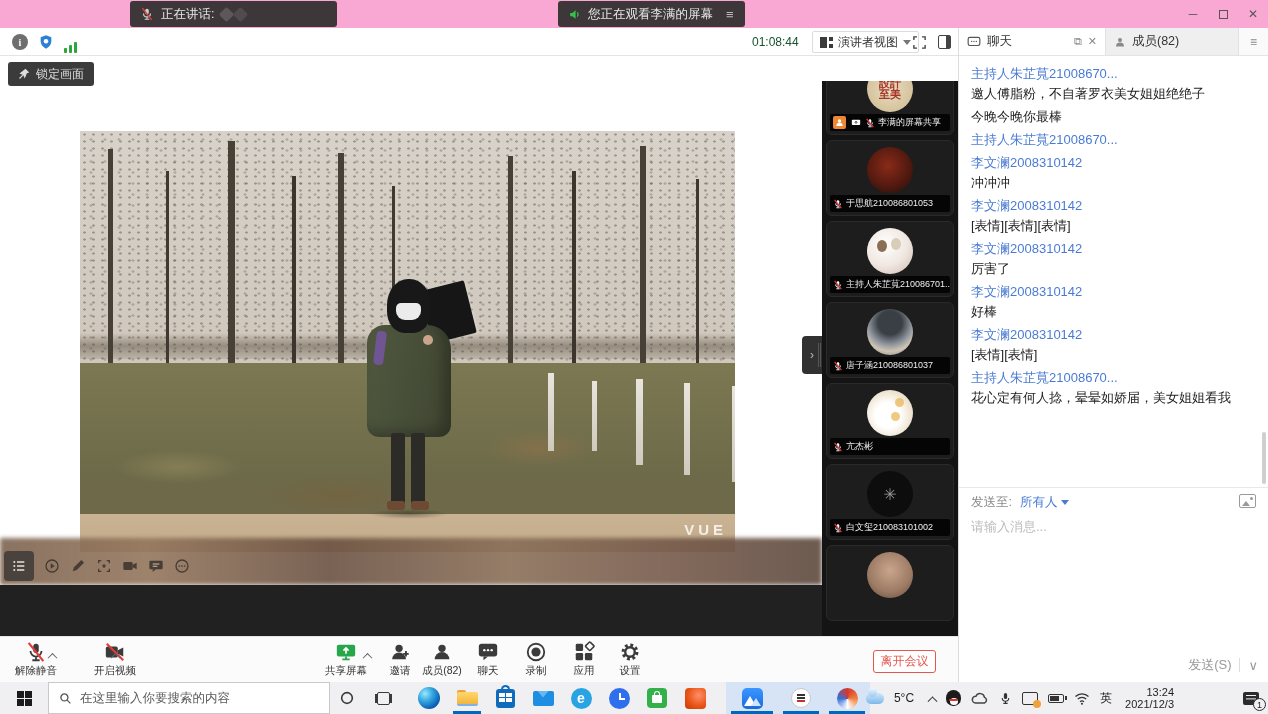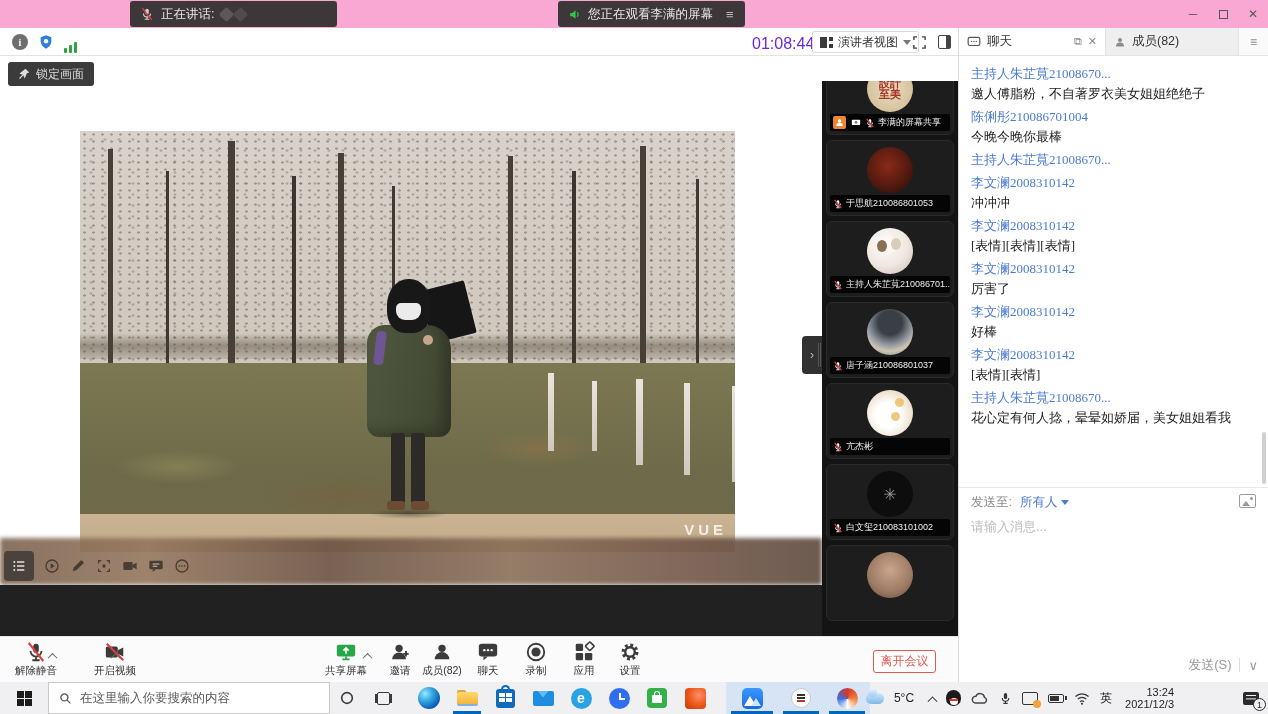--- a/index.html
+++ b/index.html
@@ -27,7 +27,7 @@
   .info-c { border-radius:50%; background:#6e6e6e; color:#fff; font-size:10px; font-weight:bold; display:flex; align-items:center; justify-content:center; font-family:"Liberation Serif",serif; }
   .bars { display:flex; align-items:flex-end; gap:2px; }
   .bars i { width:3px; background:#2aa63c; display:block; border-radius:1px; }
-  .htime { position:absolute; left:752px; top:7px; font-size:16px; color:#6d28d9; }
+  .htime { position:absolute; left:752px; top:7px; font-size:12px; color:#14532d; }
   .viewmode { position:absolute; left:812px; top:3px; height:22px; border:1px solid #dcdcdc; border-radius:2px; background:#fff;
               display:flex; align-items:center; gap:5px; padding:0 7px; font-size:12px; color:#333; }
   .vm-ic { width:13px; height:11px; position:relative; }

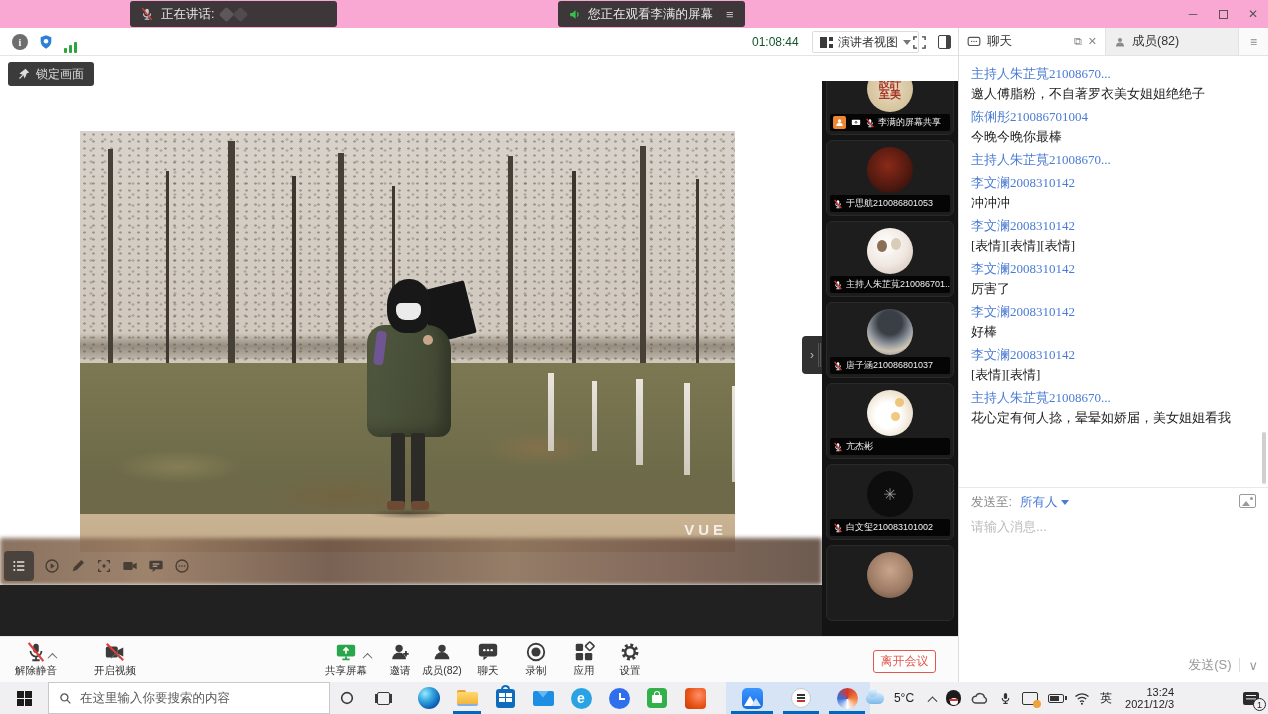--- a/index.html
+++ b/index.html
@@ -126,7 +126,7 @@
   .gicon { color:#8a8a8a; font-size:11px; }
   .hamb { flex:1; display:flex; align-items:center; justify-content:center; color:#888; font-size:12px; background:#fafafa; }
   .msgs { position:absolute; left:0; top:29px; right:0; height:428px; overflow:hidden; padding:7px 12px; }
-  .msg { margin-bottom:3px;font-family:Liberation Serif, serif; }
+  .msg { margin-bottom:3px; }
   .msg .sender { color:#4a7bd4; font-size:13px; line-height:20px; white-space:nowrap; overflow:hidden; }
   .msg .mtext { color:#222; font-size:13px; line-height:20px; white-space:nowrap; overflow:hidden; }
   .chat-scroll { position:absolute; right:2px; top:404px; width:4px; height:52px; background:#cfcfcf; border-radius:2px; }

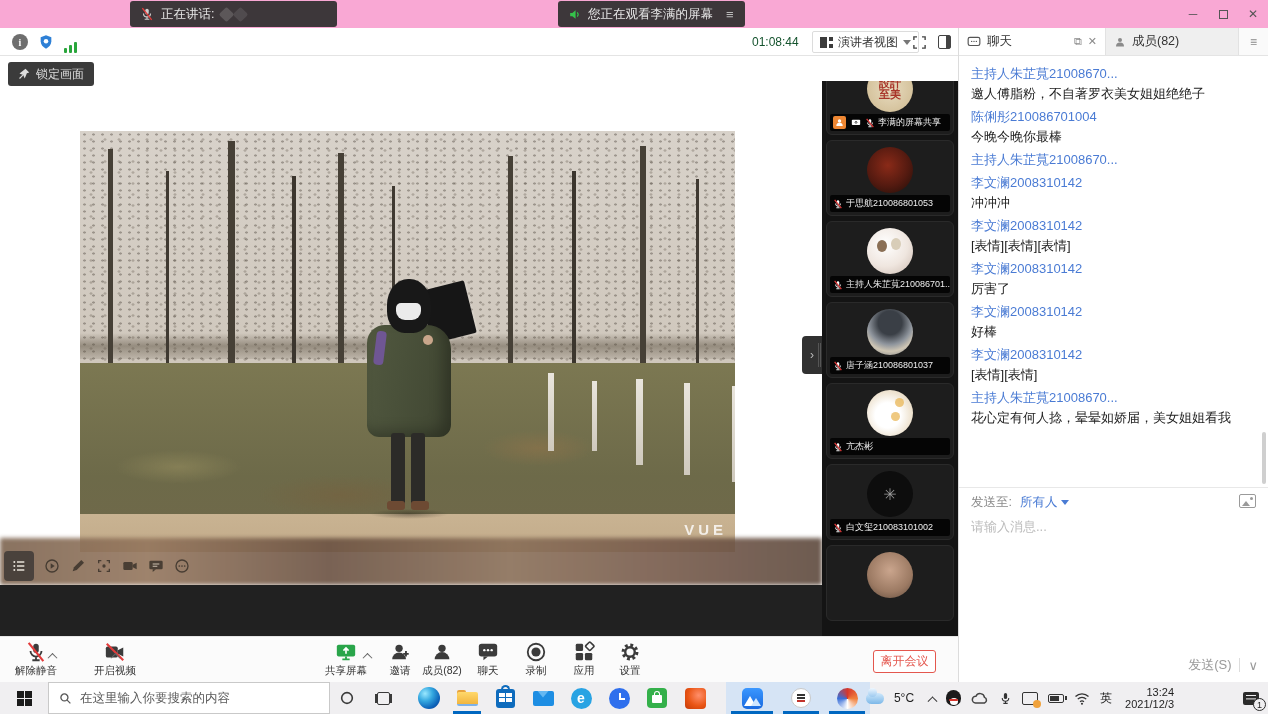--- a/index.html
+++ b/index.html
@@ -456,7 +456,6 @@
                  <div class="mtext">邀人傅脂粉，不自著罗衣美女姐姐绝绝子</div>
         </div>
         <div class="msg">
-          <div class="sender">陈俐彤210086701004</div>
                  <div class="mtext">今晚今晚你最棒</div>
         </div>
         <div class="msg">

